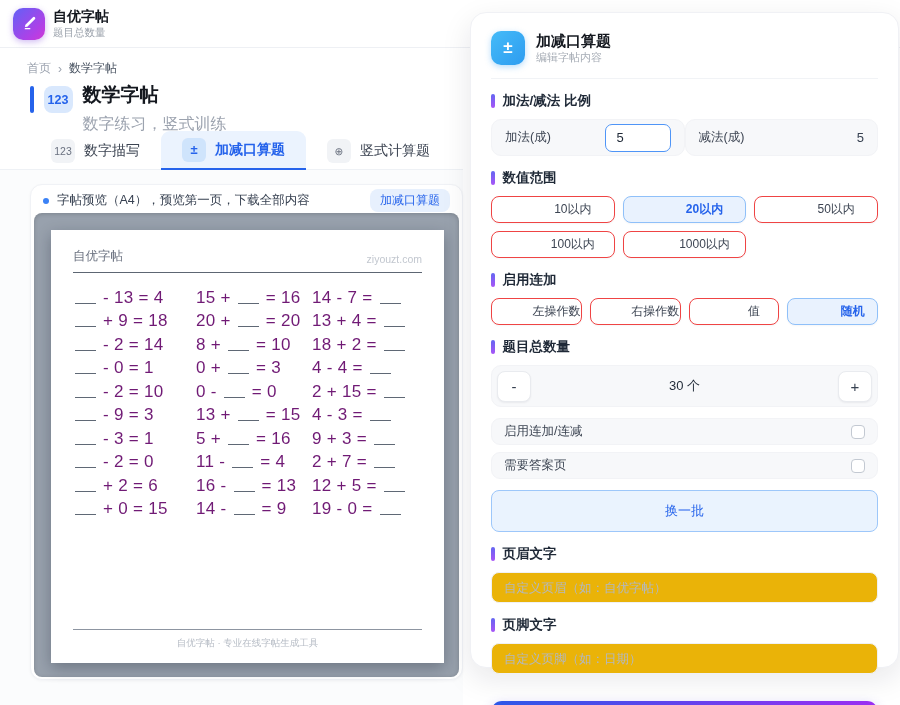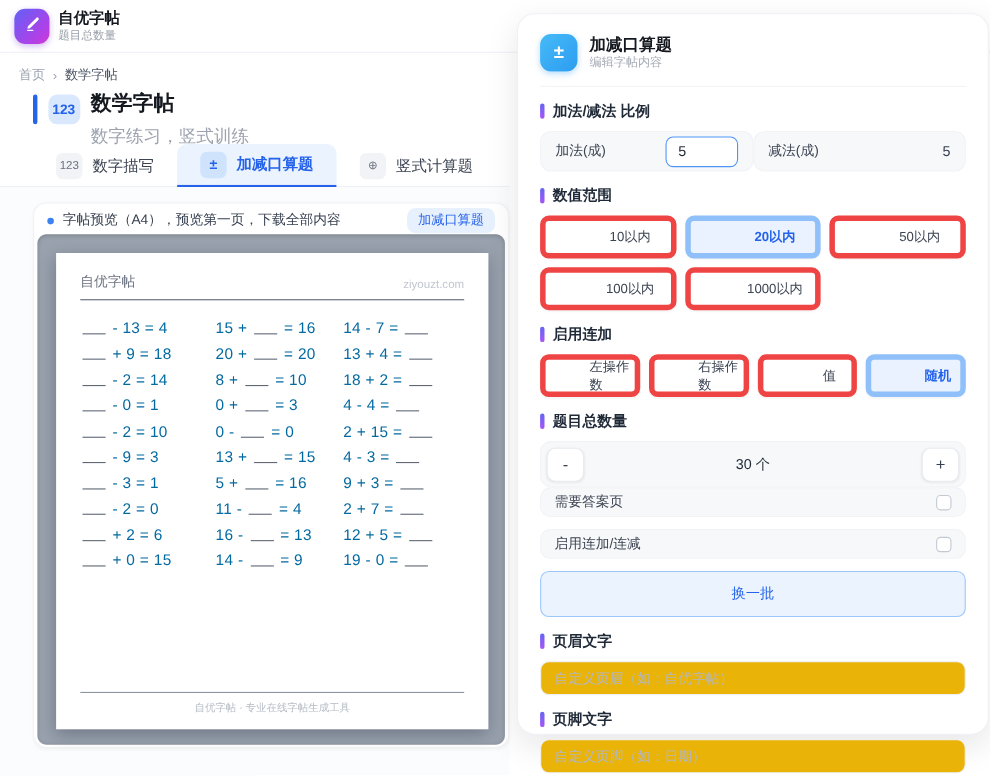--- a/index.html
+++ b/index.html
@@ -17,7 +17,7 @@
 
   
   .left-bg { position:absolute; top:170px; left:0; width:463px; height:535px; background:#fbfcfd; }
-  .breadcrumb { position:absolute; top:60px; left:17px; font-size:12px; color:#9ca3af; display:flex; gap:7px; align-items:center; z-index:2;}
+  .breadcrumb { position:absolute; top:60px; left:27px; font-size:12px; color:#9ca3af; display:flex; gap:7px; align-items:center; z-index:2;}
   .breadcrumb .cur { color:#4b5563; }
   .pagehead { position:absolute; top:84px; left:30px; display:flex; gap:10px; z-index:2;}
   .pbar { width:3.5px; height:27px; border-radius:2px; background:#2563eb; margin-top:2px; }

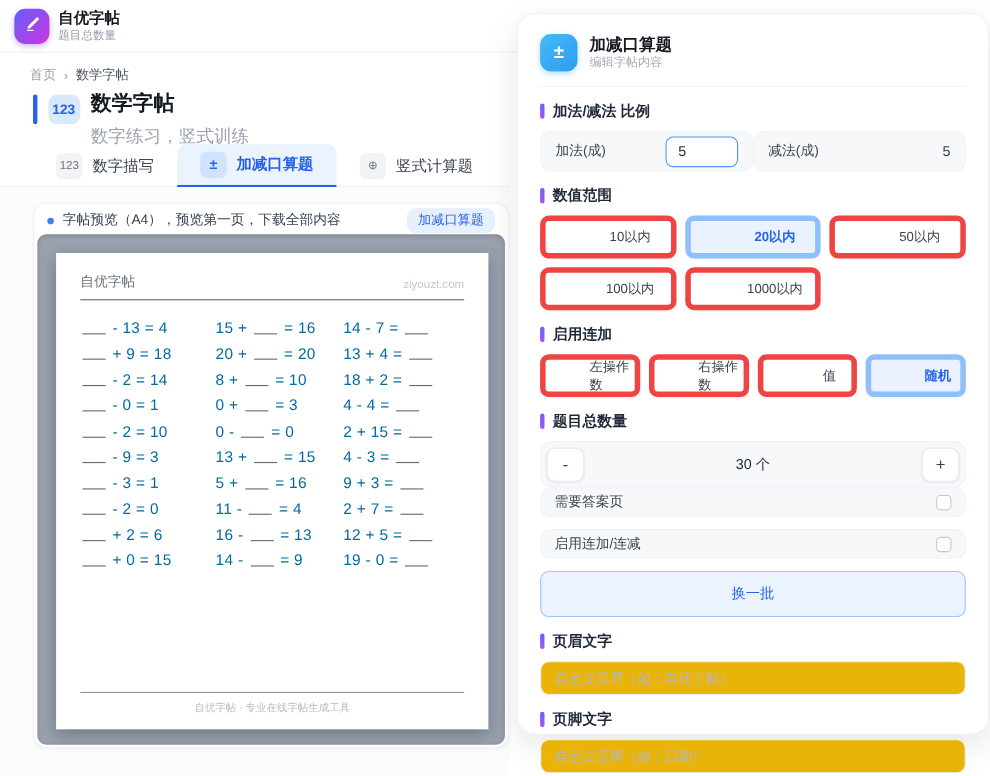--- a/index.html
+++ b/index.html
@@ -76,7 +76,7 @@
 
   .btn-grid3 { display:grid; grid-template-columns:repeat(3,1fr); gap:8px; }
   .btn-grid4 { display:grid; grid-template-columns:repeat(4,1fr); gap:8px; }
-  .opt { height:39px; display:flex; align-items:center; justify-content:center; background:#fff; border:5px solid #ef4444;
+  .opt { height:27px; display:flex; align-items:center; justify-content:center; background:#fff; border:1px solid #ef4444;
          border-radius:8px; font-size:12px; color:#3c4452; box-shadow:0 1px 2px rgba(16,24,40,.04); cursor:pointer;padding-left:40px; }
   .opt.active { background:#e9f2fe; border-color:#8fc0f9; color:#2563eb; font-weight:bold; }
 

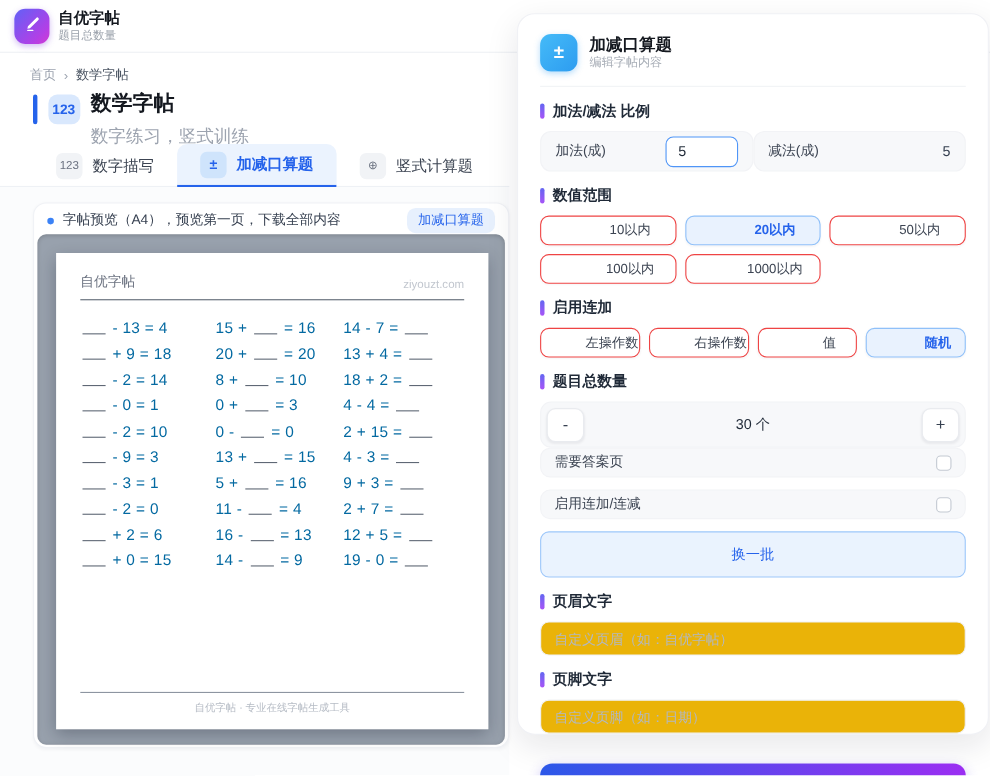--- a/index.html
+++ b/index.html
@@ -49,7 +49,7 @@
   .sheet-head .lft { font-size:12.5px; color:#6b7280; }
   .sheet-head .rgt { font-size:10.5px; color:#c2c7cf; }
   .problems { margin-top:13px; display:grid; grid-template-columns:123px 116px 1fr; grid-auto-rows:23.5px; }
-  .prob { display:flex; align-items:center; font-size:14px; color:#0369a1; letter-spacing:.3px; white-space:pre; }
+  .prob { display:flex; align-items:center; font-size:17px; color:#701a75; letter-spacing:.3px; white-space:pre; }
   .blank { display:inline-block; width:21px; height:12px; border-bottom:1.5px solid #5f6875; margin:0 2px; vertical-align:-2px; }
   .sheet-foot { position:absolute; left:22px; right:22px; bottom:13px; border-top:1px solid #8d95a1; padding-top:7px;
                 text-align:center; font-size:9.5px; color:#b6bcc5; }

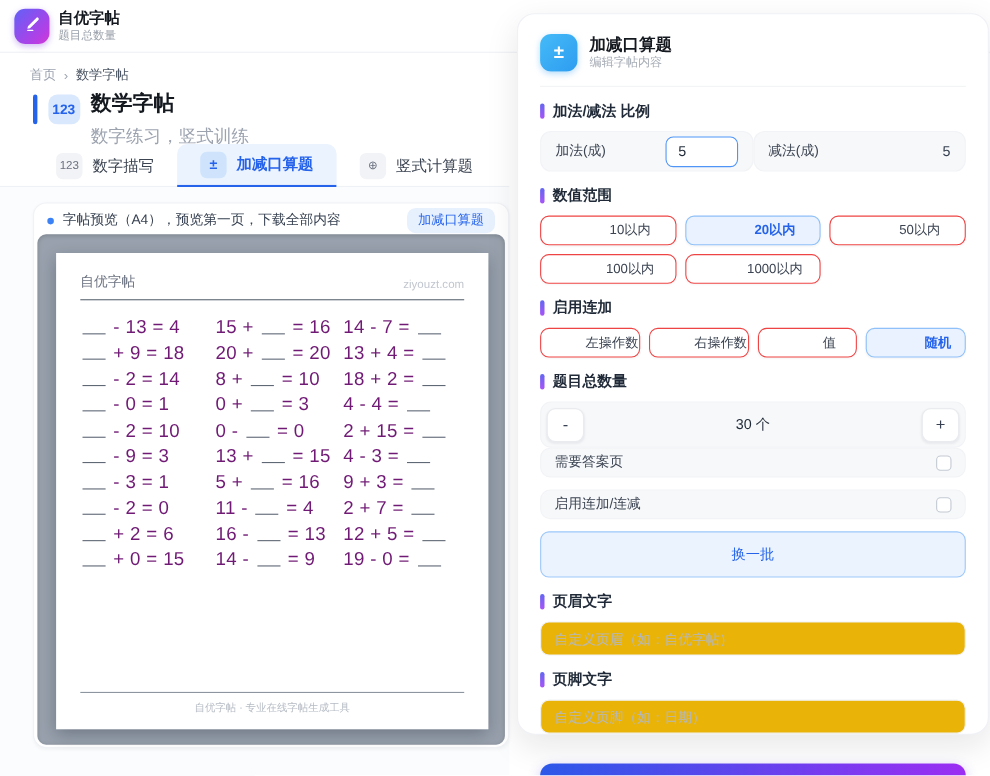--- a/index.html
+++ b/index.html
@@ -248,12 +248,12 @@
       <div class="step-btn">+</div>
     </div>
 
+    <div class="trow" style="margin-top:11px;">
+      <span>启用连加/连减</span>
+      <span class="cbx"></span>
+    </div>
     <div class="trow">
       <span>需要答案页</span>
-      <span class="cbx"></span>
-    </div>
-    <div class="trow" style="margin-top:11px;">
-      <span>启用连加/连减</span>
       <span class="cbx"></span>
     </div>
 

